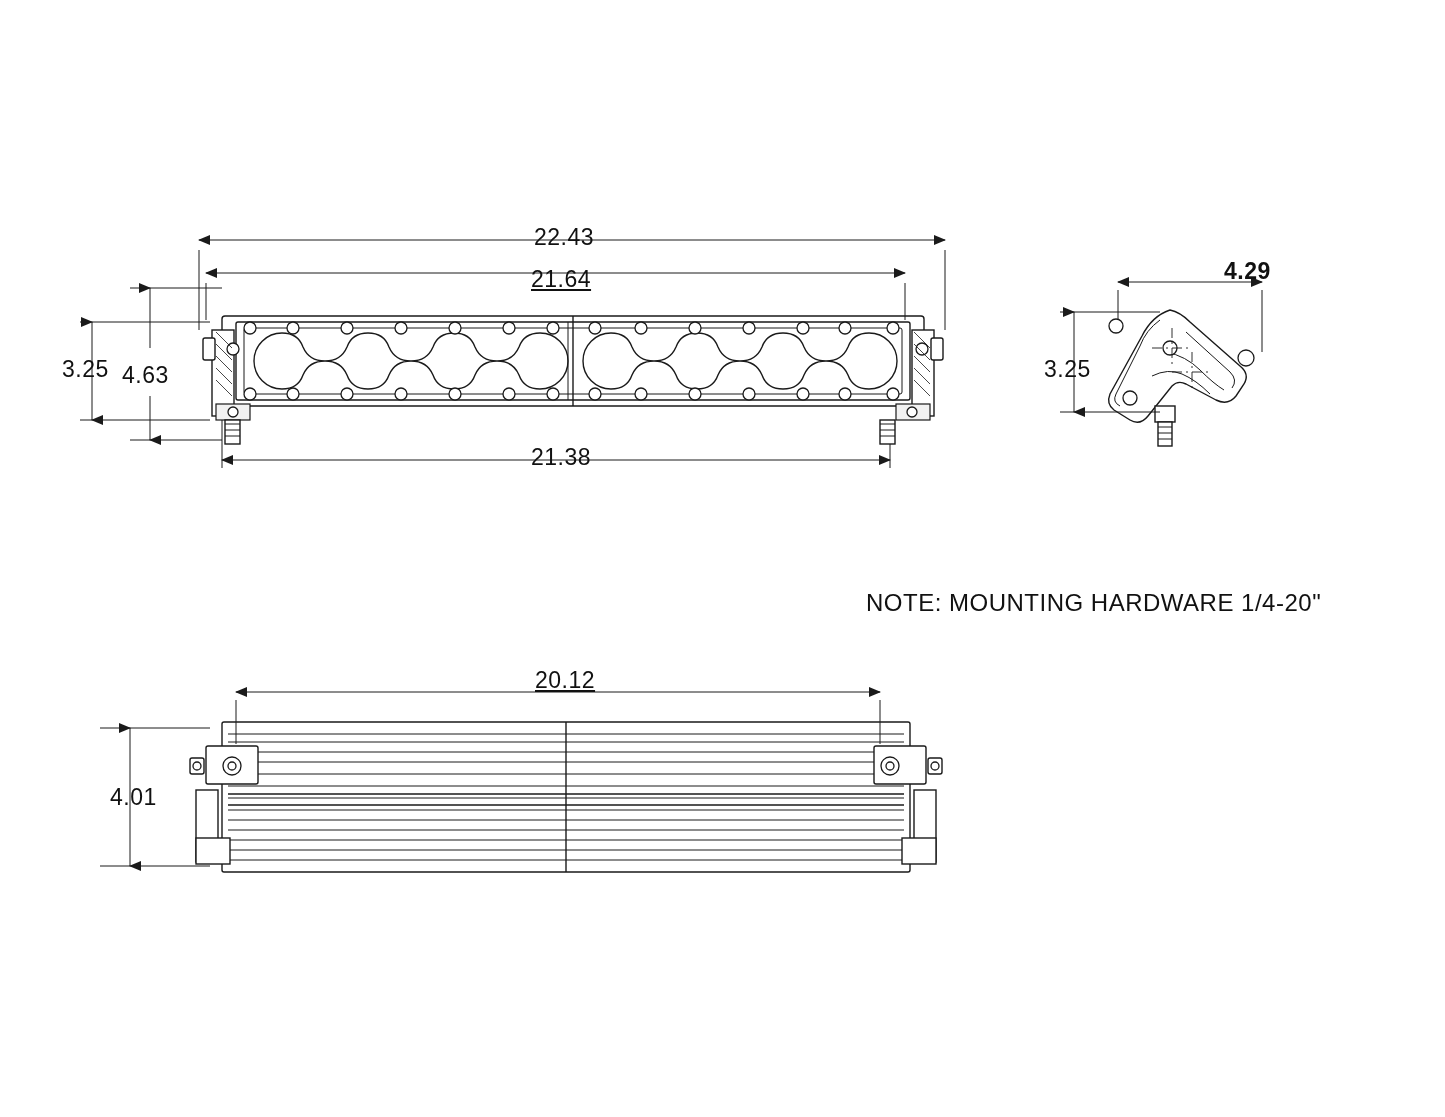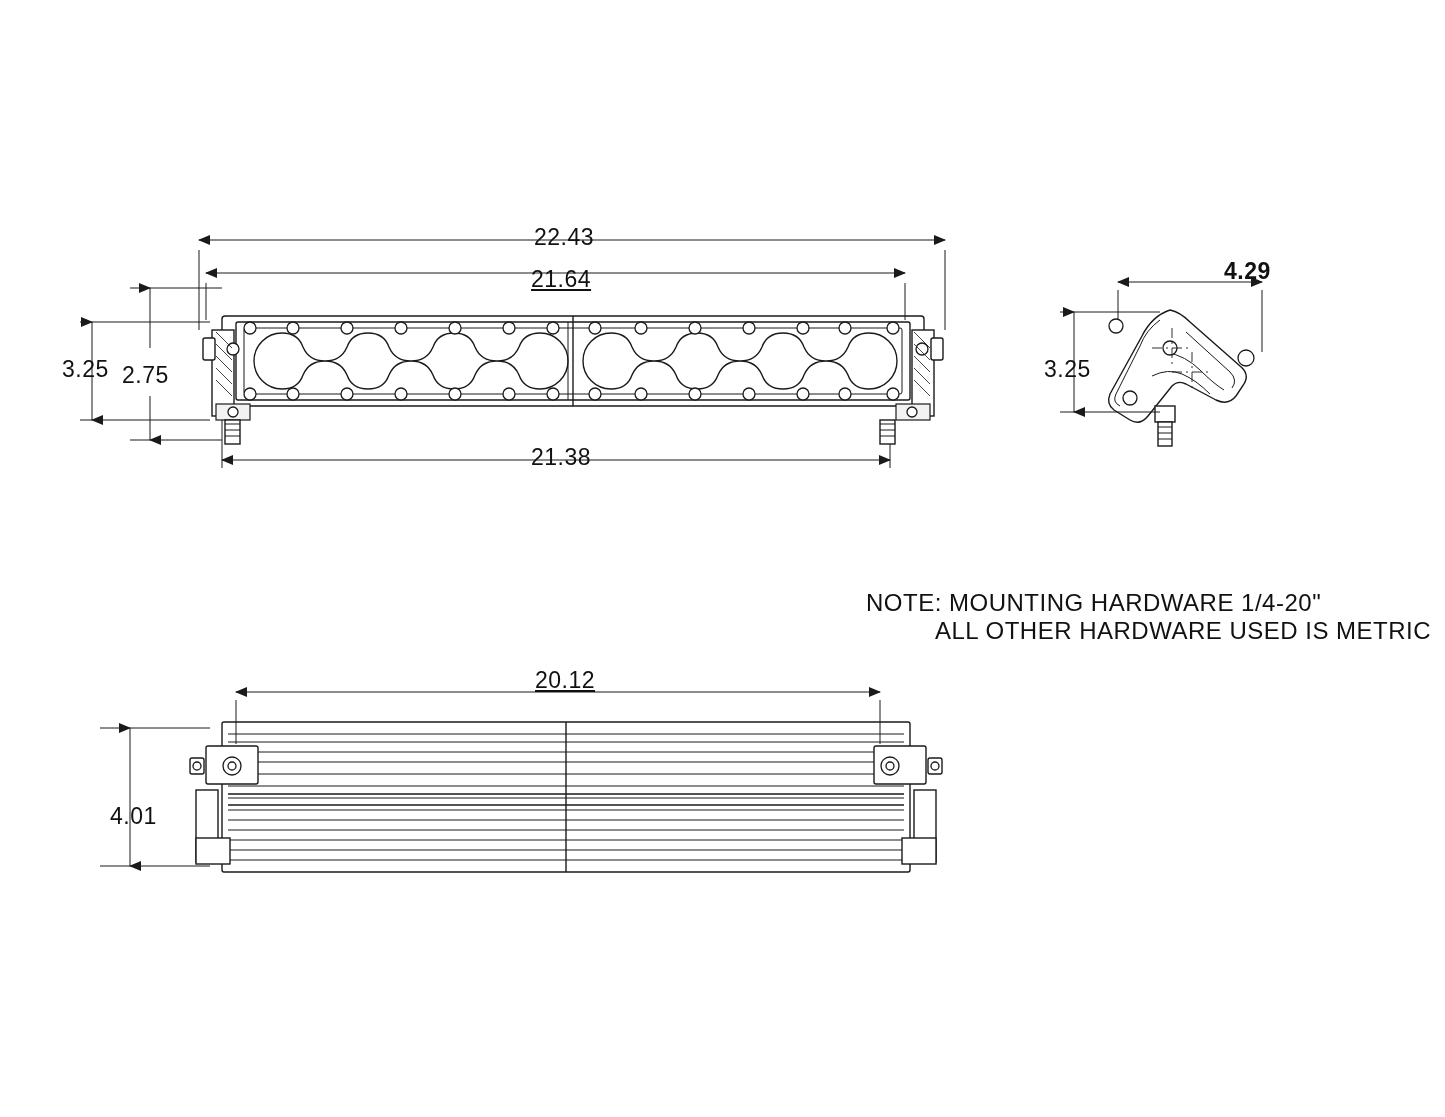--- a/index.html
+++ b/index.html
@@ -249,7 +249,7 @@
   <div class="dim" style="left:531px;top:266px;text-decoration:underline;">21.64</div>
   <div class="dim" style="left:531px;top:444px;">21.38</div>
   <div class="dim" style="left:62px;top:356px;">3.25</div>
-  <div class="dim" style="left:122px;top:362px;">2.75</div>
+  <div class="dim" style="left:122px;top:362px;">4.63</div>
 
   <div class="dim" style="left:1224px;top:258px;font-weight:bold;">4.29</div>
   <div class="dim" style="left:1044px;top:356px;">3.25</div>

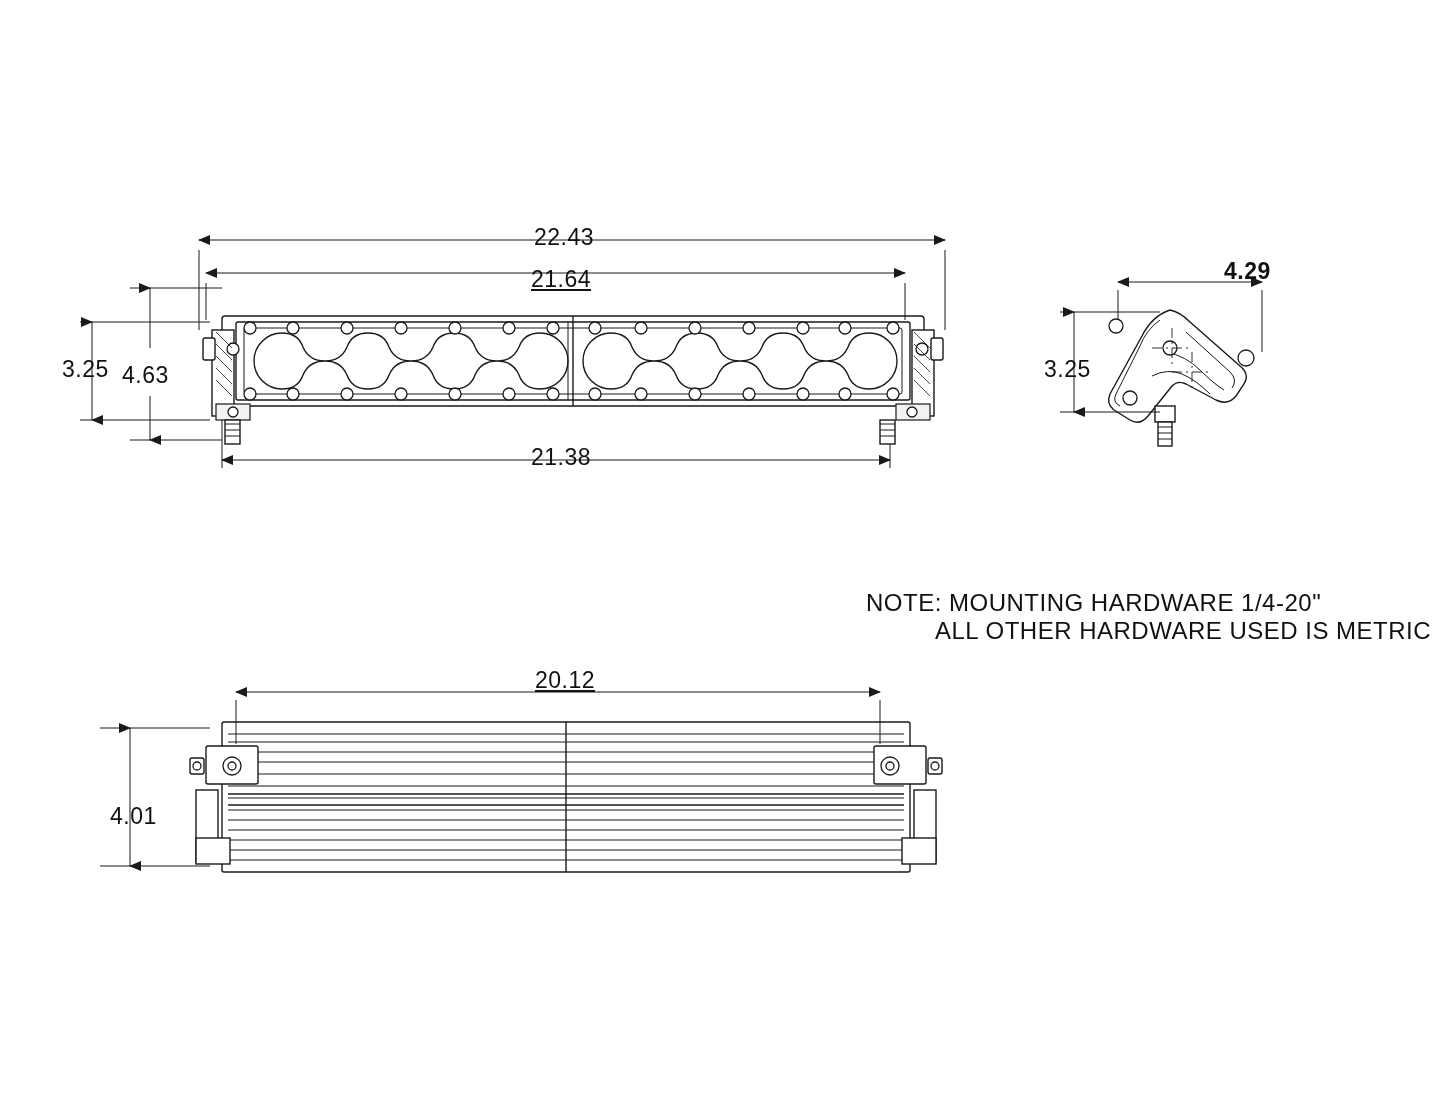--- a/index.html
+++ b/index.html
@@ -258,7 +258,6 @@
   <div class="dim" style="left:110px;top:784px;margin-top:19px;">4.01</div>
 
   <div class="note" style="left:866px;top:589px;">NOTE: MOUNTING HARDWARE 1/4-20"</div>
-  <div class="note" style="left:935px;top:617px;">ALL OTHER HARDWARE USED IS METRIC</div>
 
 </div>
 

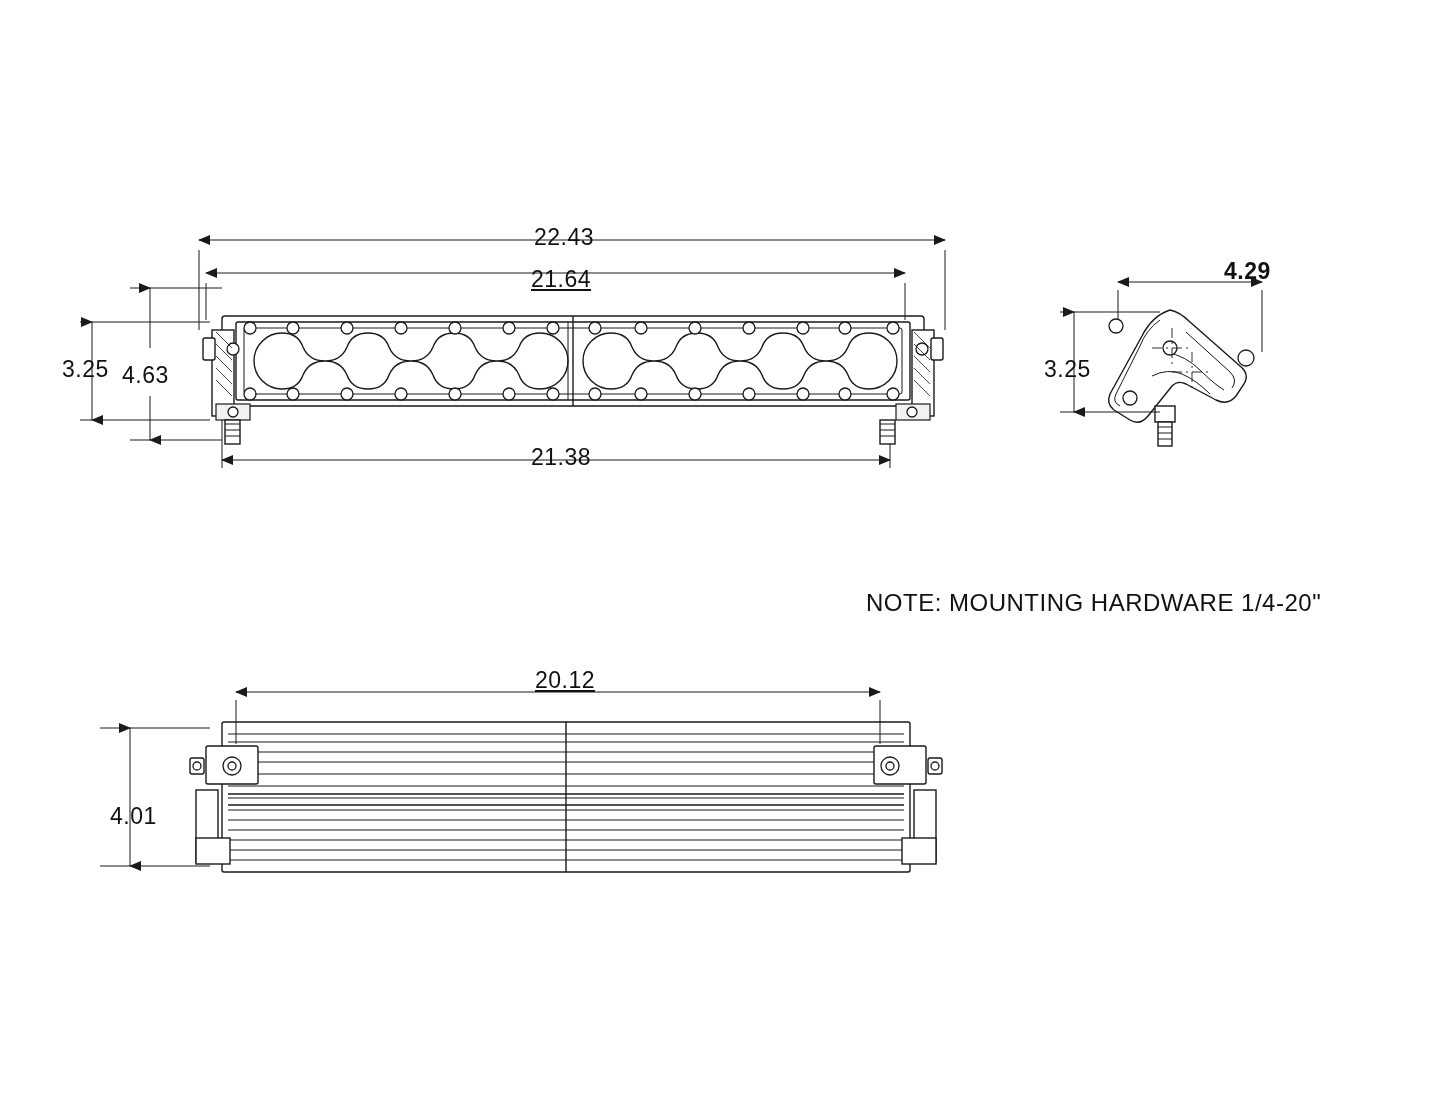--- a/index.html
+++ b/index.html
@@ -255,7 +255,7 @@
   <div class="dim" style="left:1044px;top:356px;">3.25</div>
 
   <div class="dim" style="left:535px;top:667px;text-decoration:underline;">20.12</div>
-  <div class="dim" style="left:110px;top:784px;margin-top:19px;">4.01</div>
+  <div class="dim" style="left:110px;top:784px;">4.01</div>
 
   <div class="note" style="left:866px;top:589px;">NOTE: MOUNTING HARDWARE 1/4-20"</div>
 

